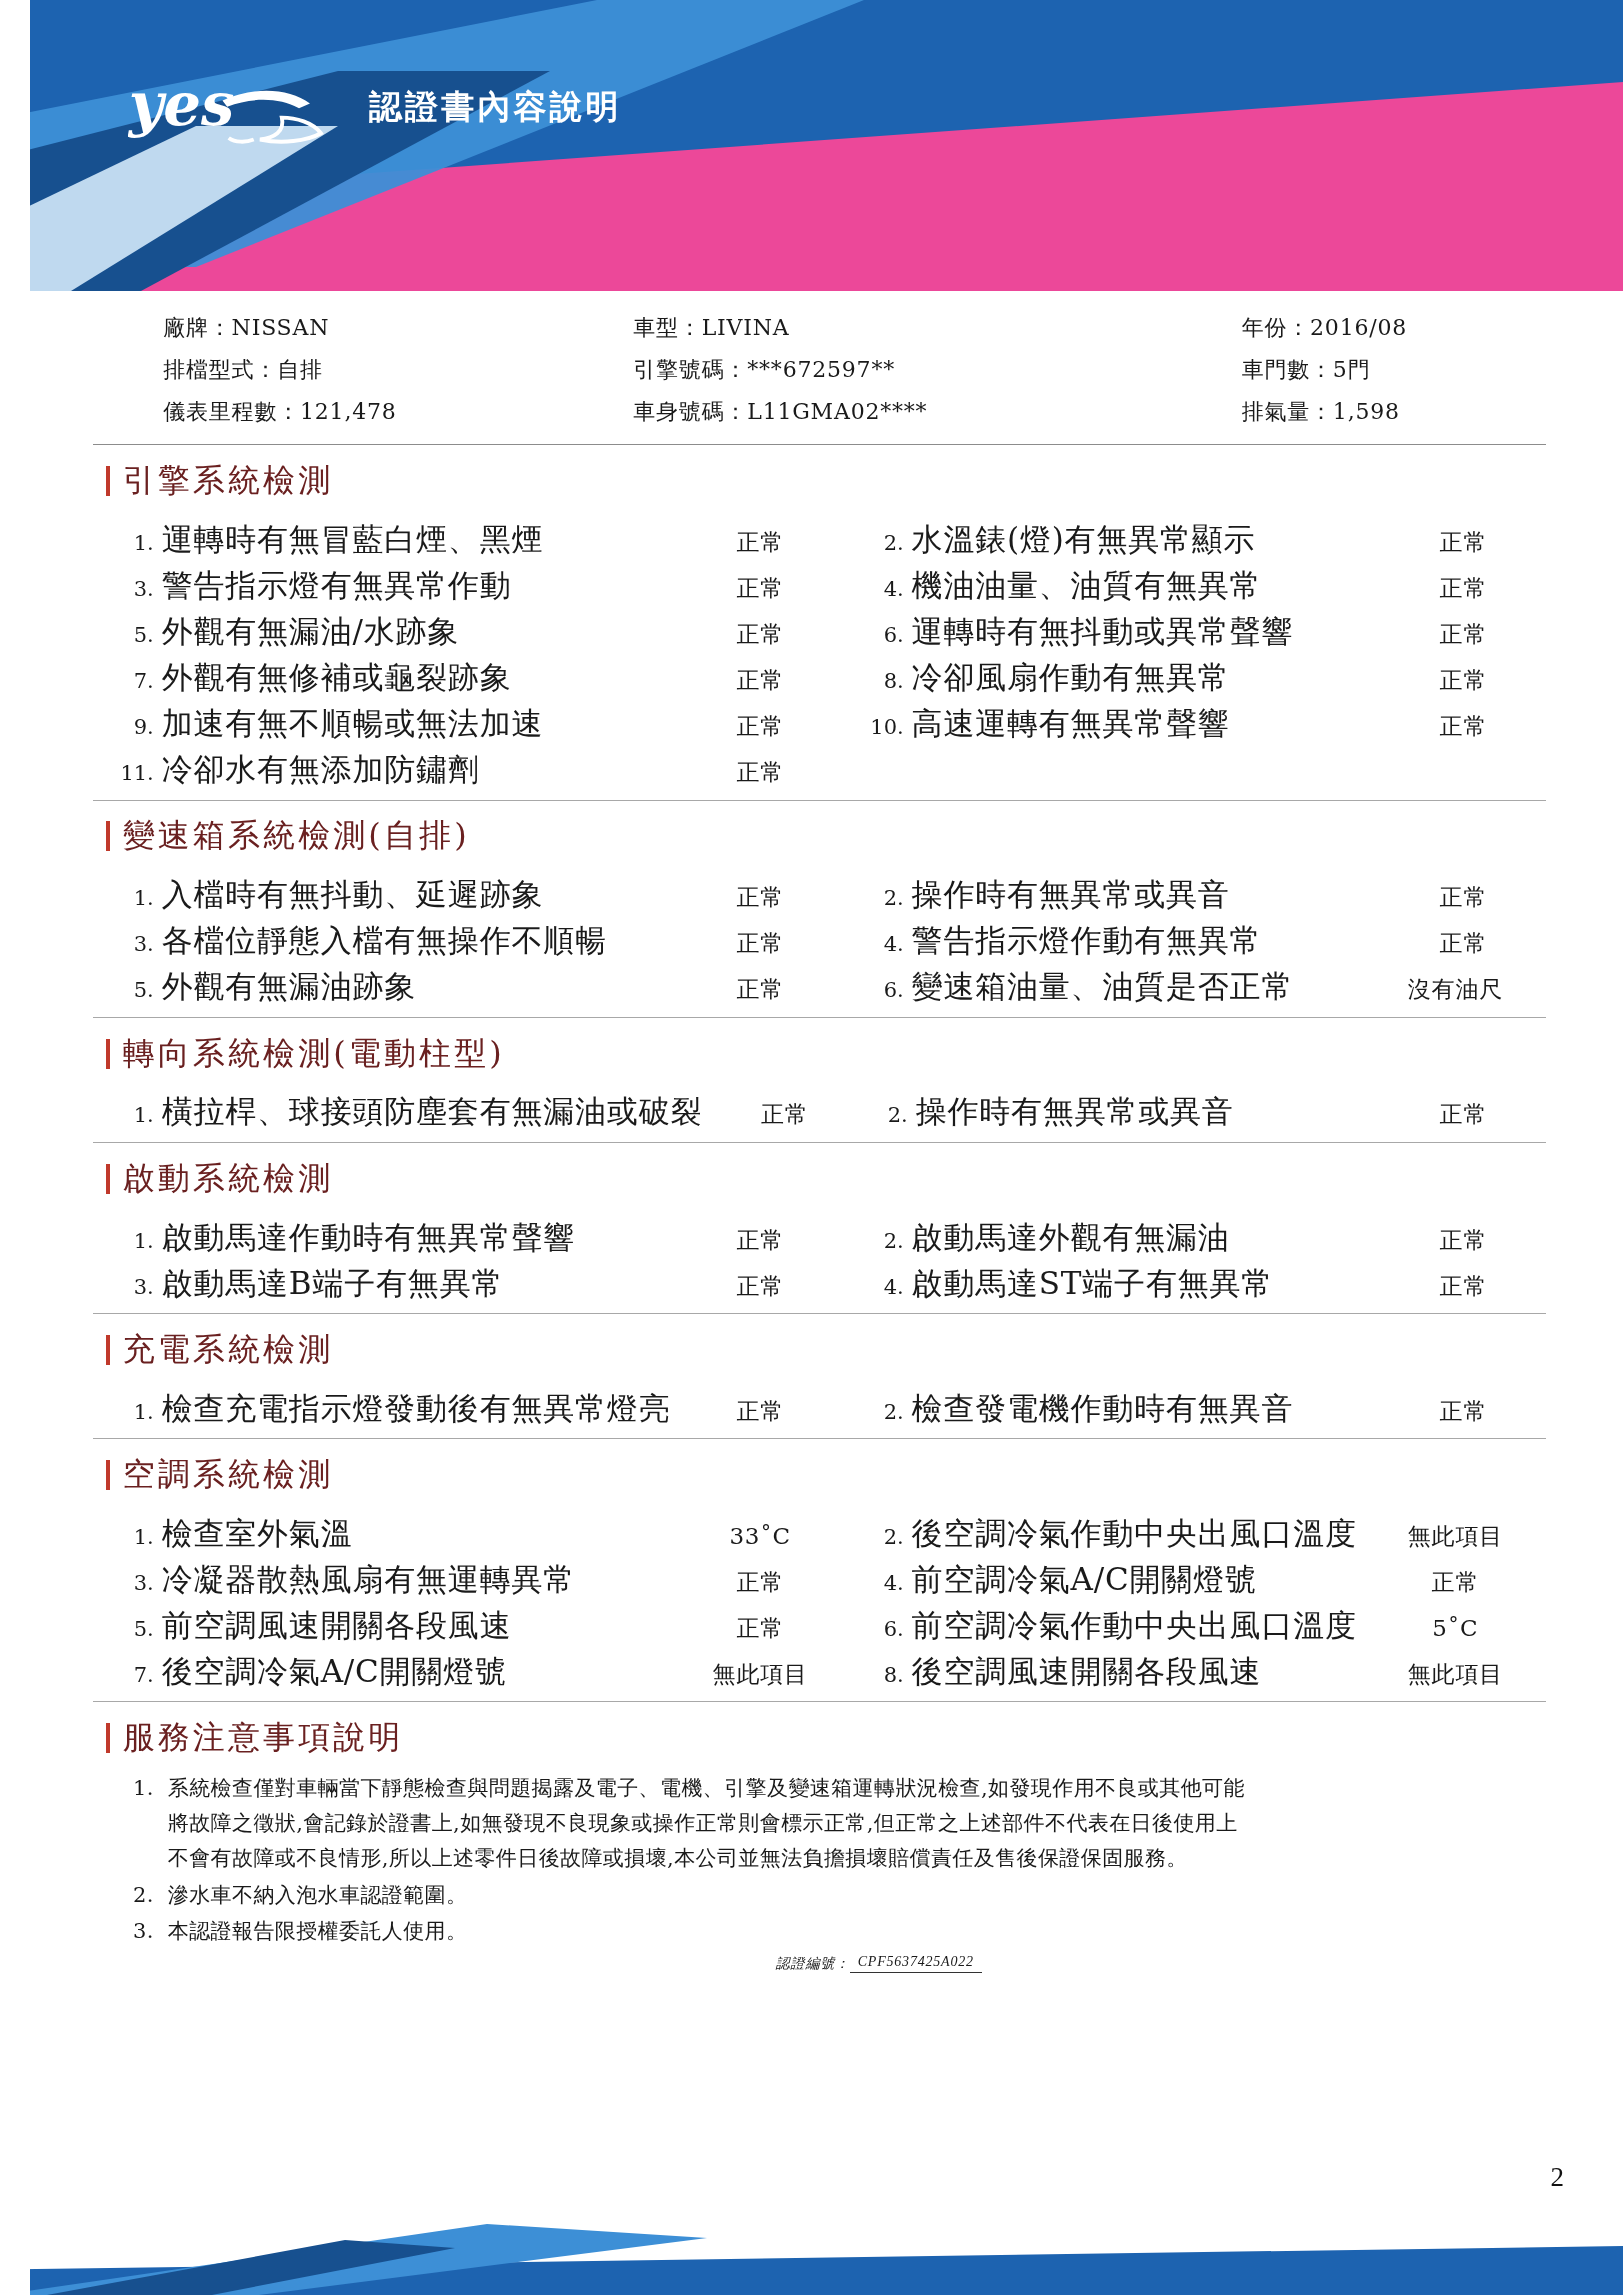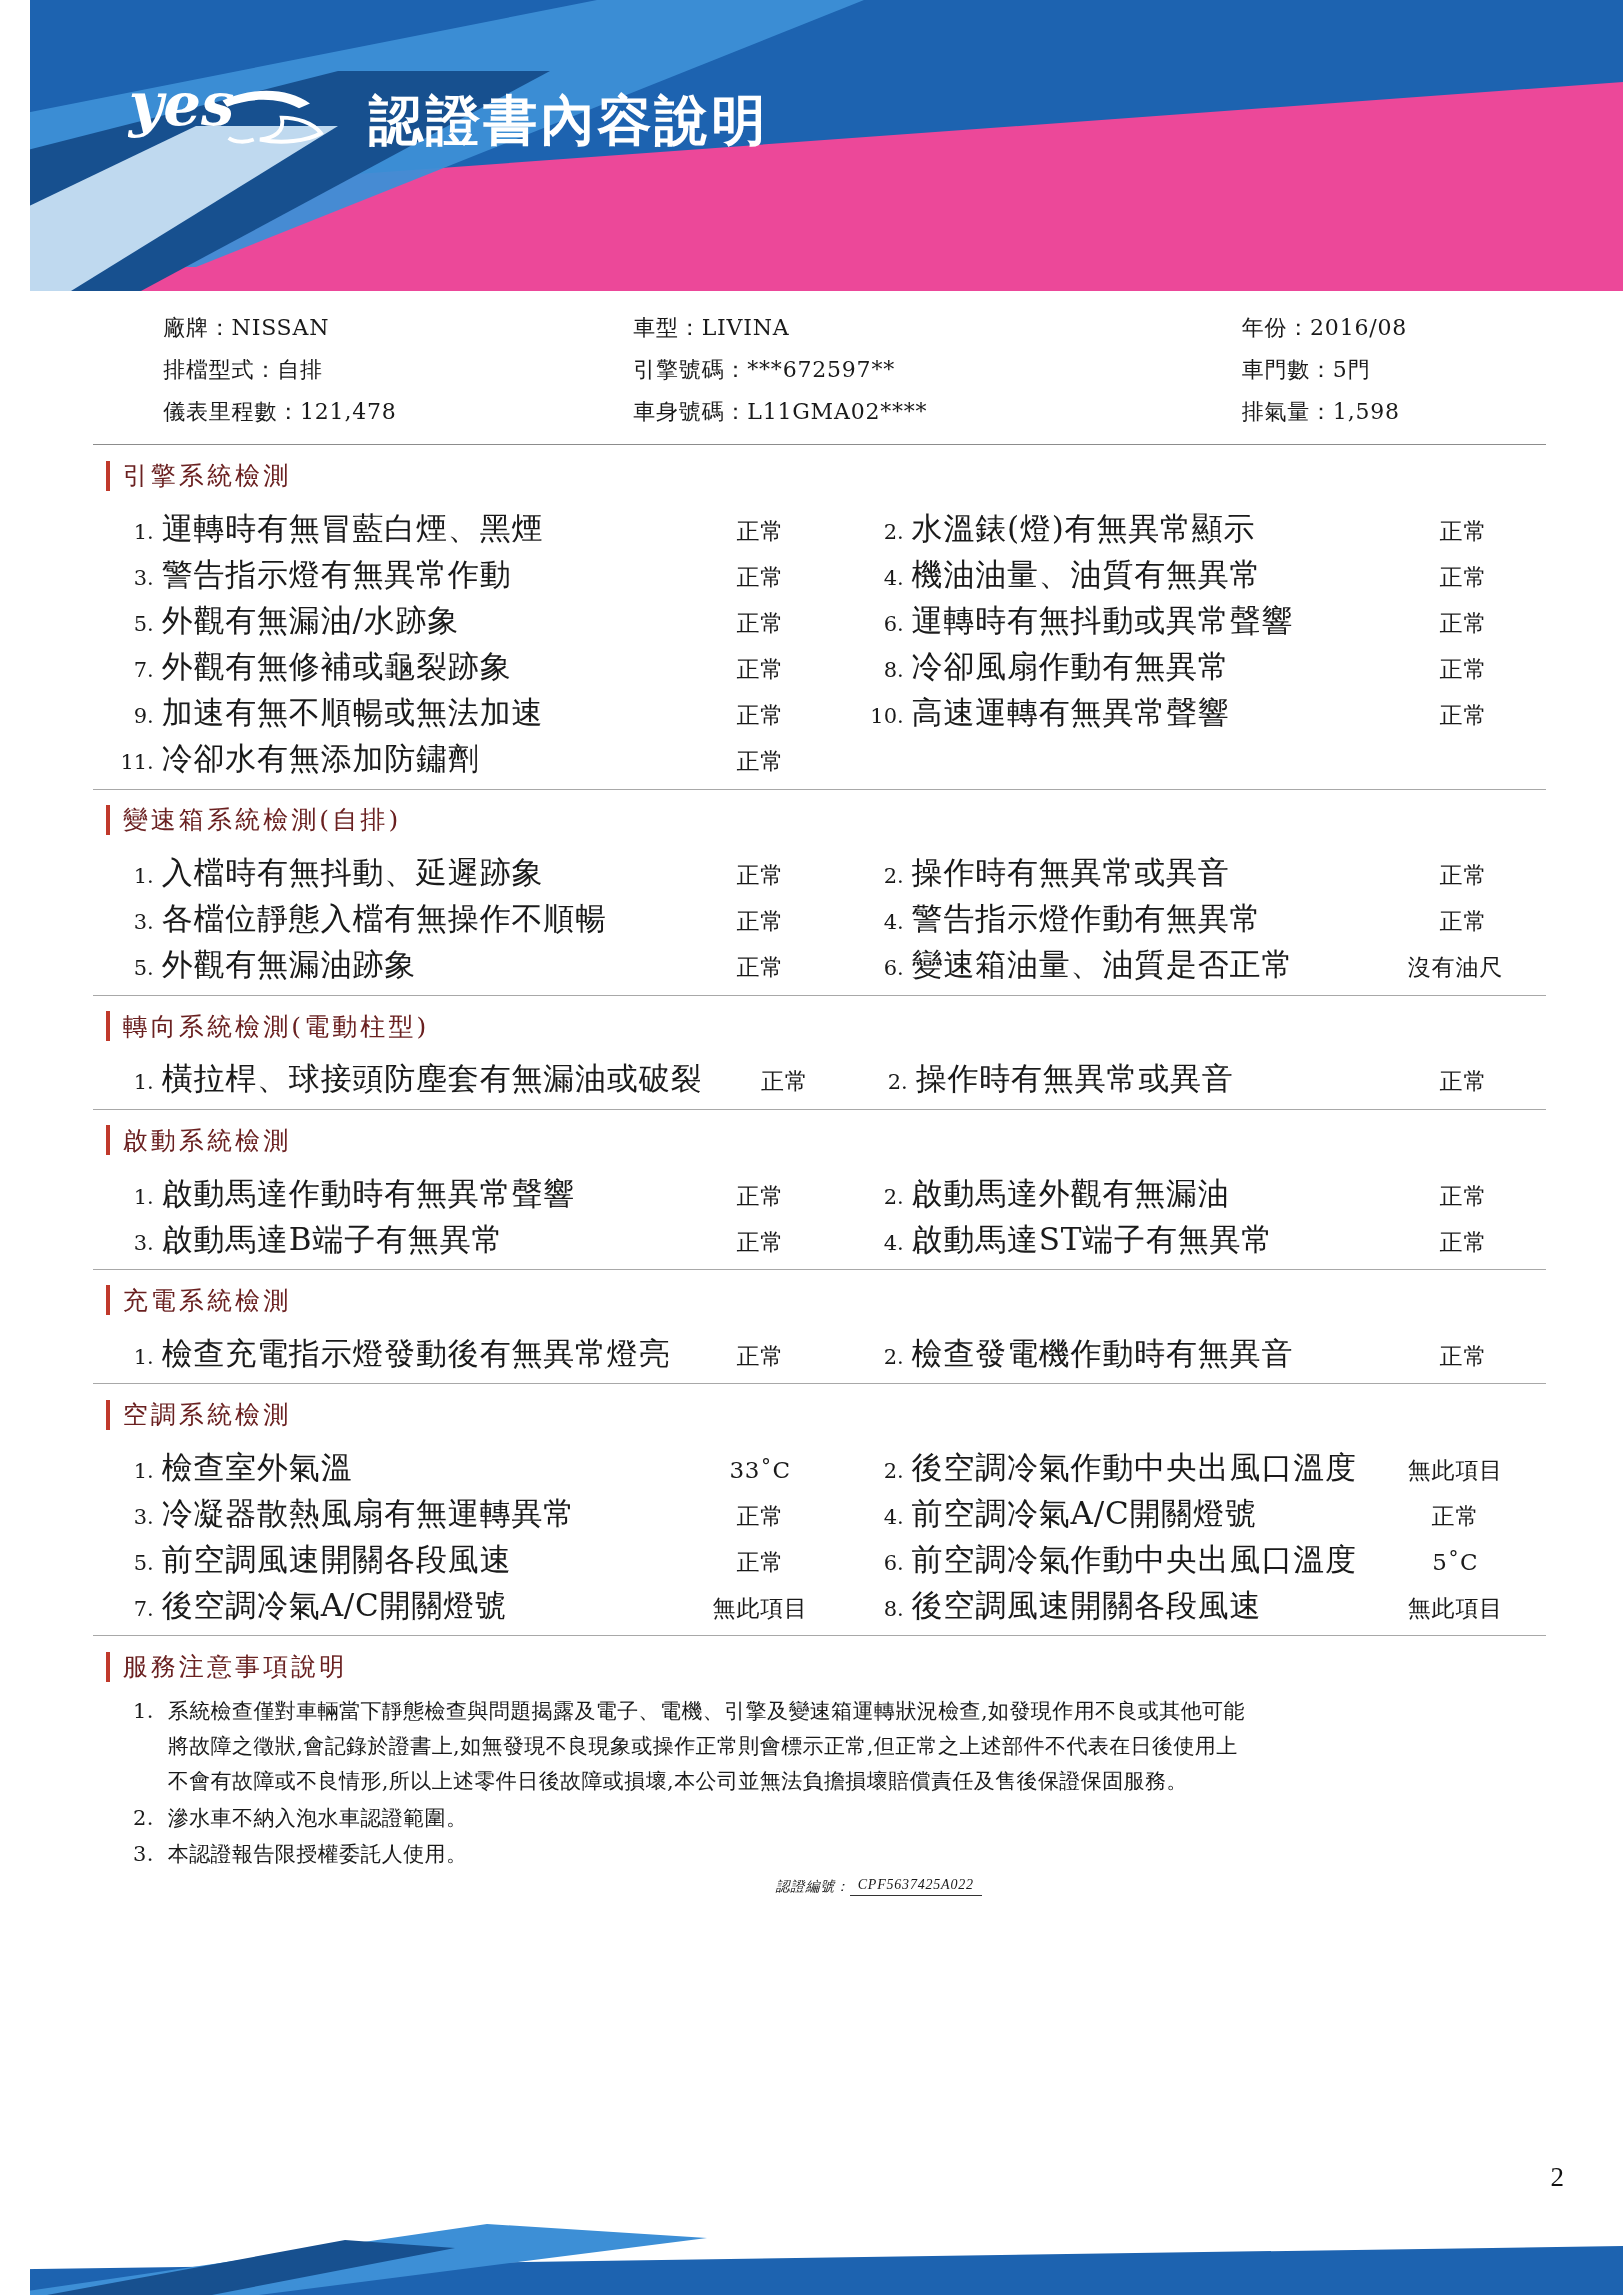--- a/index.html
+++ b/index.html
@@ -71,7 +71,7 @@
     left: 369px; top: 85px;
     z-index: 5;
     color: #ffffff;
-    font-size: 54px;
+    font-size: 33px;
     letter-spacing: 3.1px;
     font-family: "DejaVu Serif", serif;
     font-weight: 700;

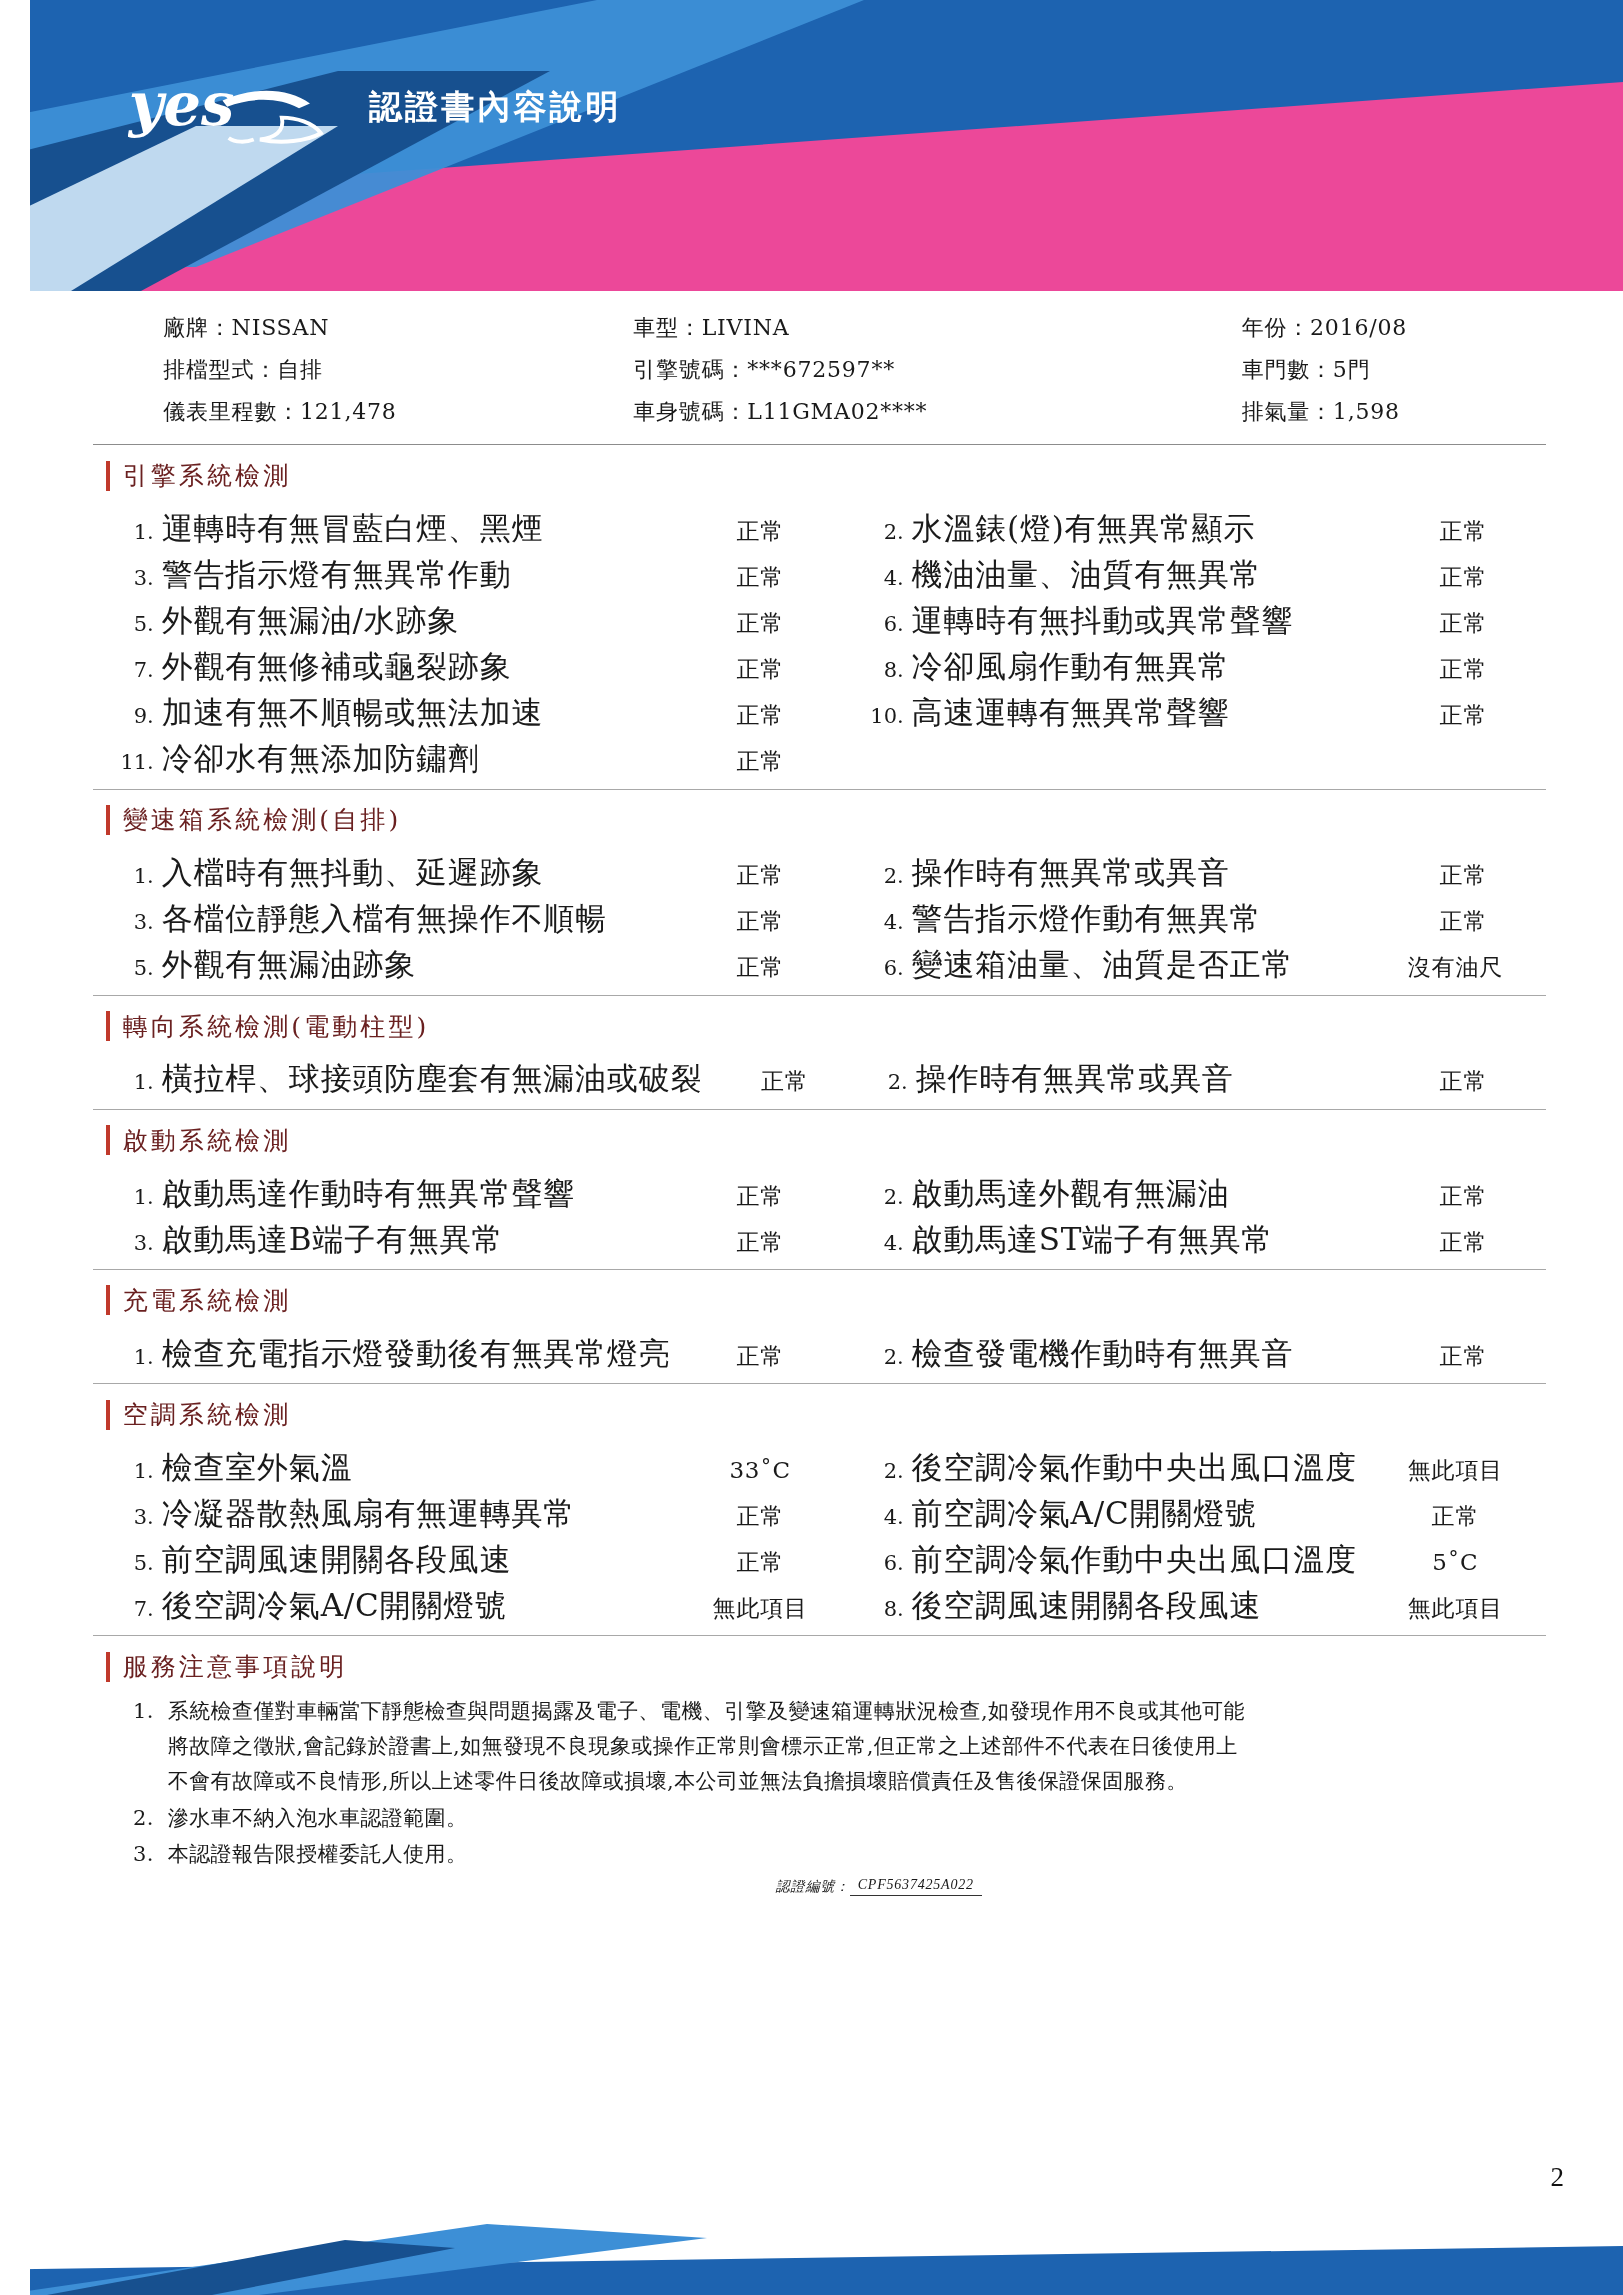--- a/index.html
+++ b/index.html
@@ -130,7 +130,7 @@
     margin-right: 12.6px;
   }
   .section-title {
-    font-size: 25px;
+    font-size: 32px;
     color: #6a2020;
     font-family: "DejaVu Serif", serif;
     letter-spacing: 3.1px;

